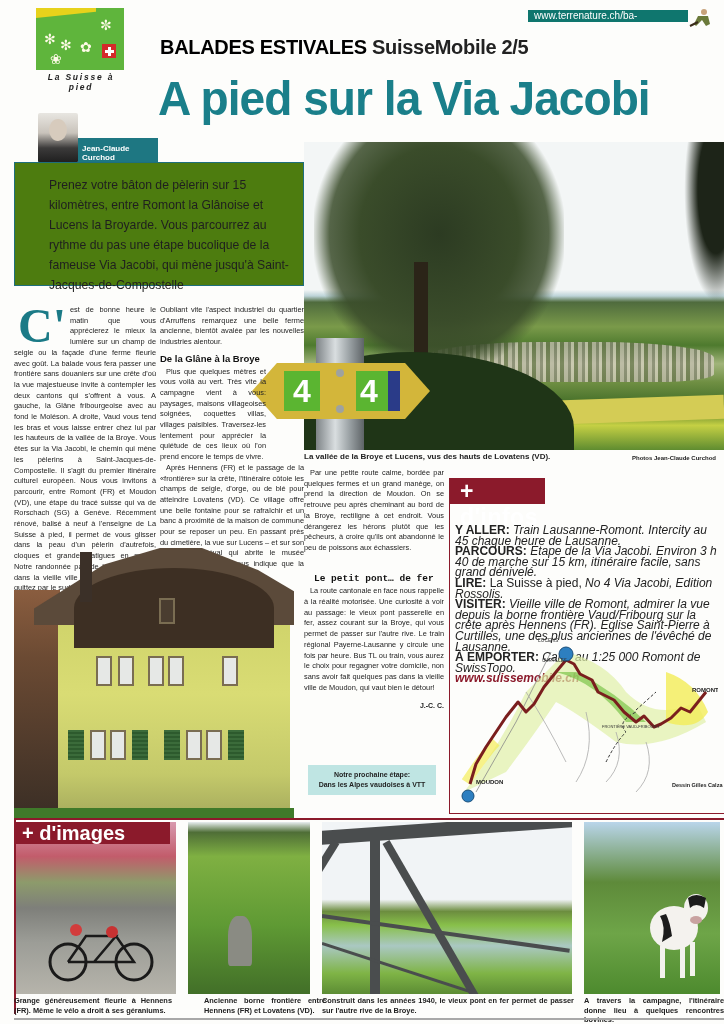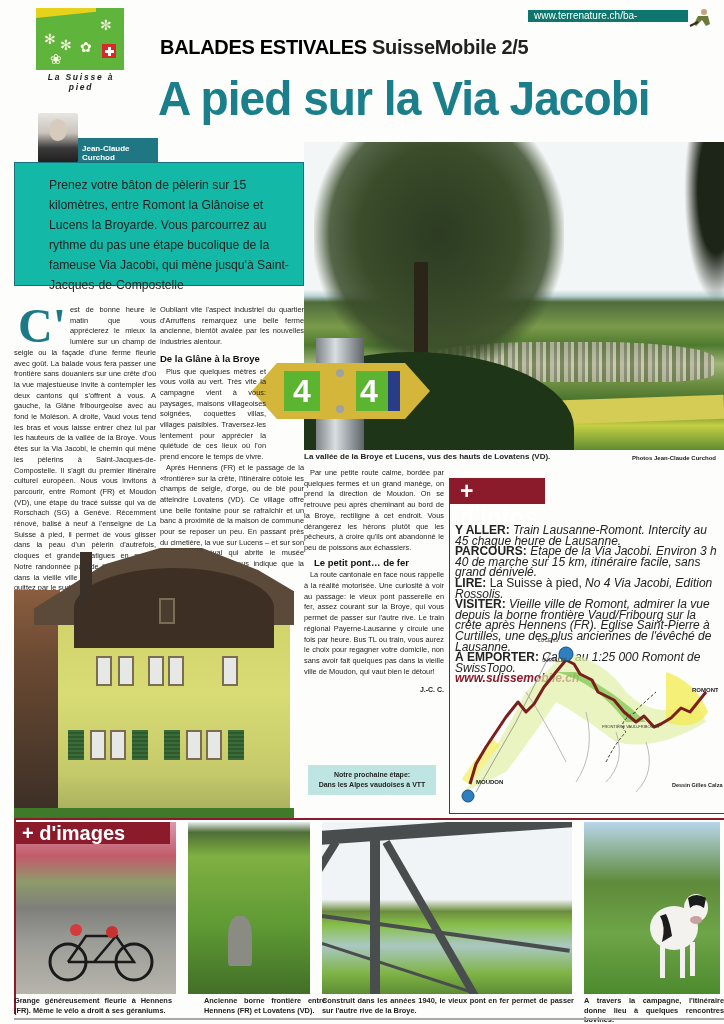--- a/index.html
+++ b/index.html
@@ -33,7 +33,7 @@
     .author-tag { left: 78px; top: 138px; width: 80px; height: 26px; background: #1e7782; color: #fff; font-size: 8px; font-weight: bold; padding: 6px 0 0 4px; }
 
     
-    .lead-box { left: 14px; top: 162px; width: 290px; height: 124px; border: 1.5px solid #1e6f7c; padding: 12px 6px 0 34px; font-size: 12.2px; line-height: 20px; color: #1f1f1f; background: #14b8a6; }
+    .lead-box { left: 14px; top: 162px; width: 290px; height: 124px; border: 1.5px solid #1e6f7c; padding: 12px 6px 0 34px; font-size: 12.2px; line-height: 20px; color: #1f1f1f; background: #4d7c0f; }
 
     
     .main-photo { left: 304px; top: 142px; width: 420px; height: 308px; overflow: hidden;

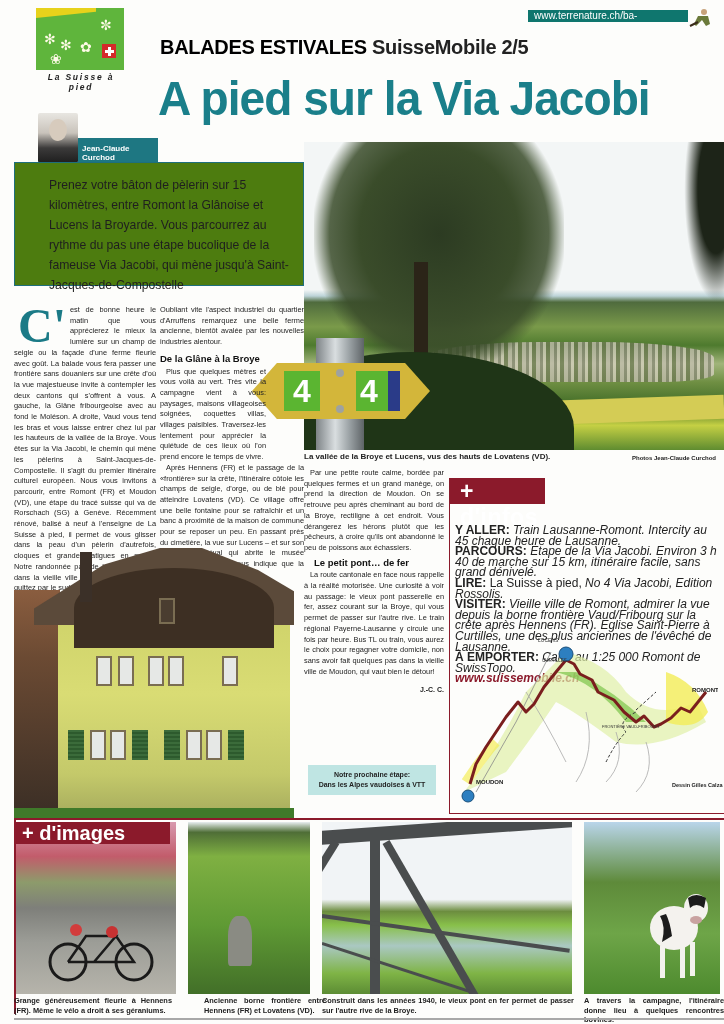--- a/index.html
+++ b/index.html
@@ -204,7 +204,7 @@
 
 <div class="abs col col3">
   <p>Par une petite route calme, bordée par quelques fermes et un grand manège, on prend la direction de Moudon. On se retrouve peu après cheminant au bord de la Broye, rectiligne à cet endroit. Vous dérangerez les hérons plutôt que les pêcheurs, à croire qu'ils ont abandonné le peu de poissons aux échassiers.</p>
-  <h3 style="margin-top:4px;padding-left:10px;">Le petit pont… de fer</h3>
+  <h3 style="margin-top:20px;padding-left:10px;font-family:Liberation Mono, monospace;">Le petit pont… de fer</h3>
   <p>La route cantonale en face nous rappelle à la réalité motorisée. Une curiosité à voir au passage: le vieux pont passerelle en fer, assez courant sur la Broye, qui vous permet de passer sur l'autre rive. Le train régional Payerne-Lausanne y circule une fois par heure. Bus TL ou train, vous aurez le choix pour regagner votre domicile, non sans avoir fait quelques pas dans la vieille ville de Moudon, qui vaut bien le détour!</p>
   <div class="signature">J.-C. C.</div>
 </div>

